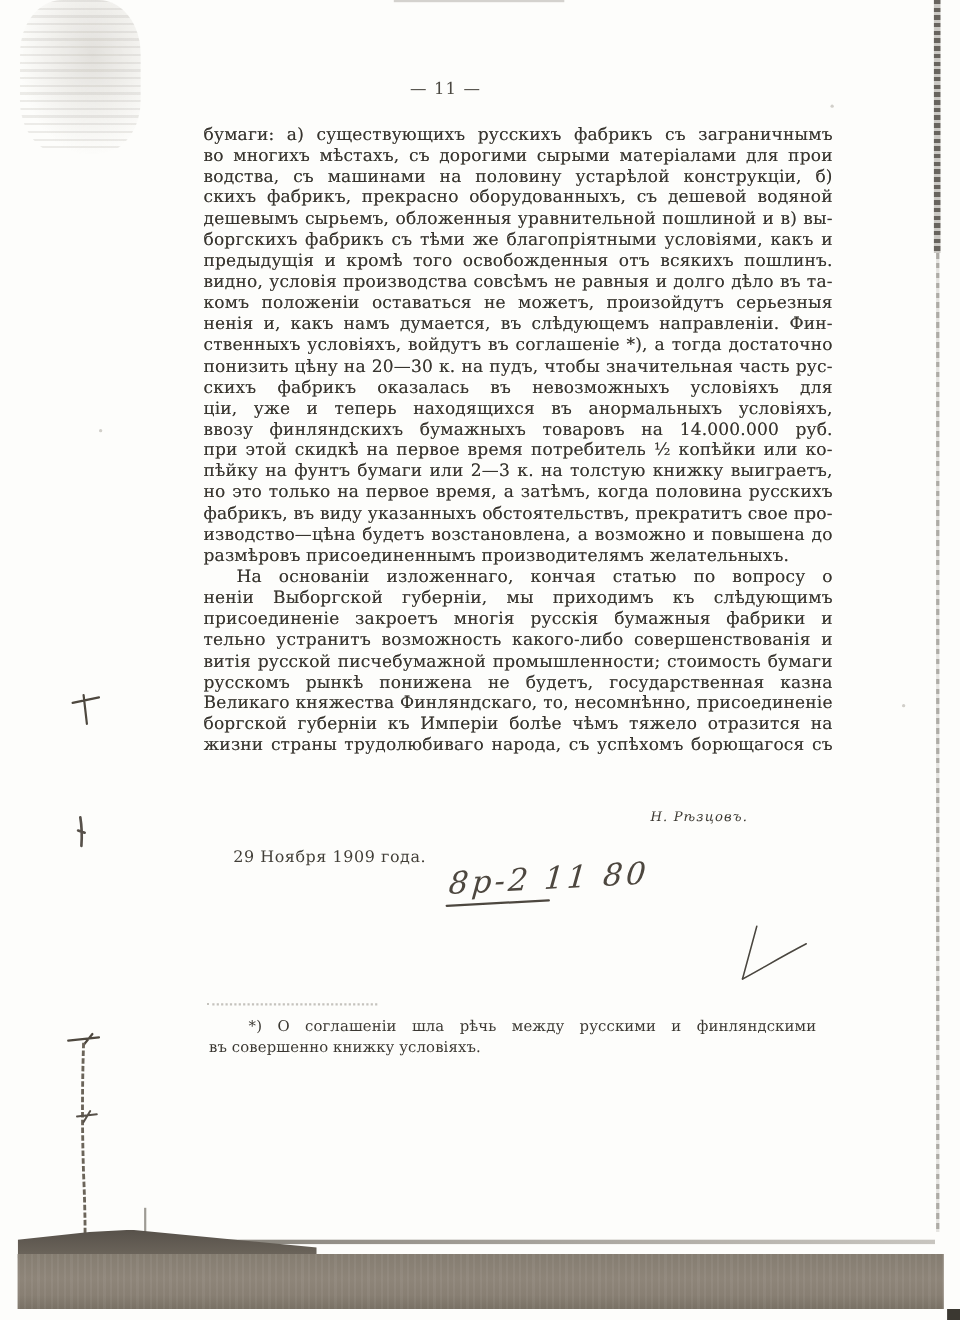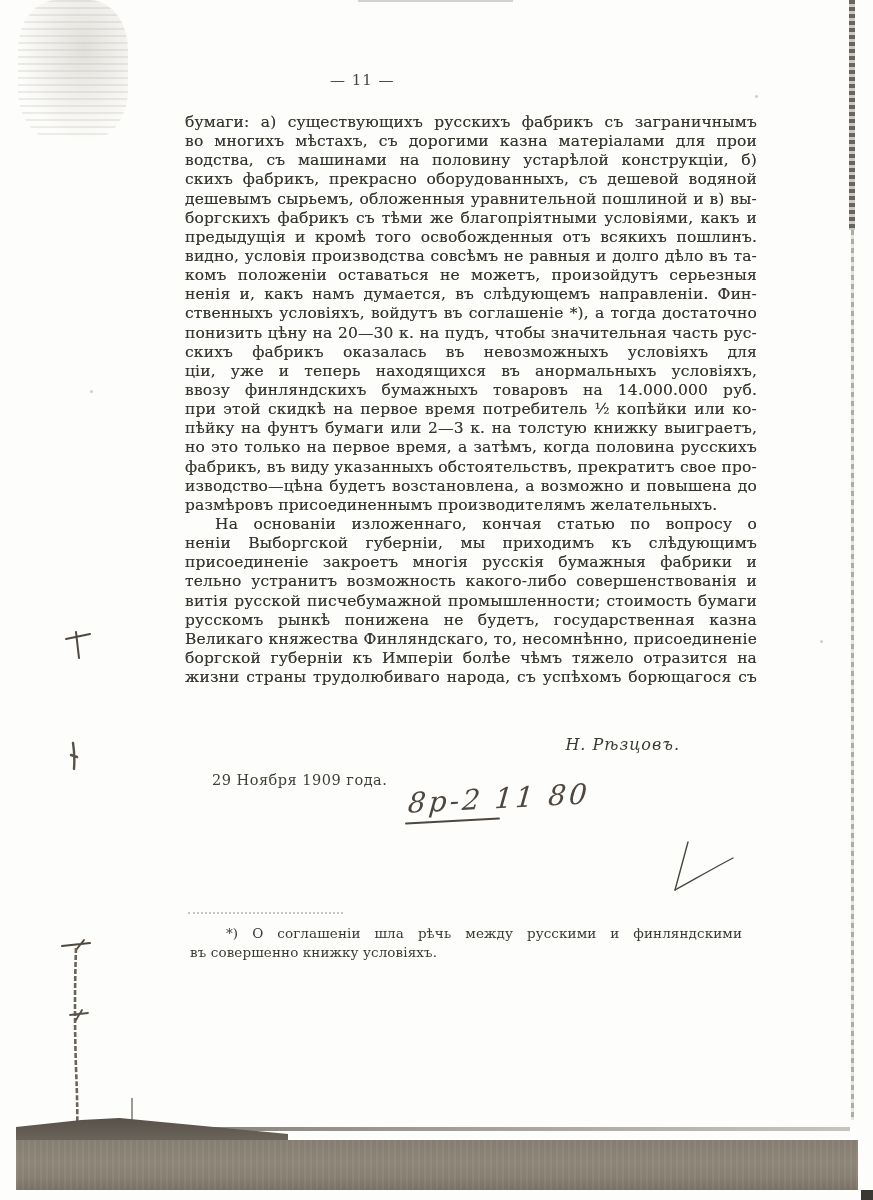--- a/index.html
+++ b/index.html
@@ -12,7 +12,7 @@
   
   .page-number{
     position:absolute;left:330px;top:71px;width:150px;
-    text-align:left;font-size:15px;color:#4a4740;
+    text-align:center;font-size:15px;color:#4a4740;
     letter-spacing:1px;
   }
   .text-block{

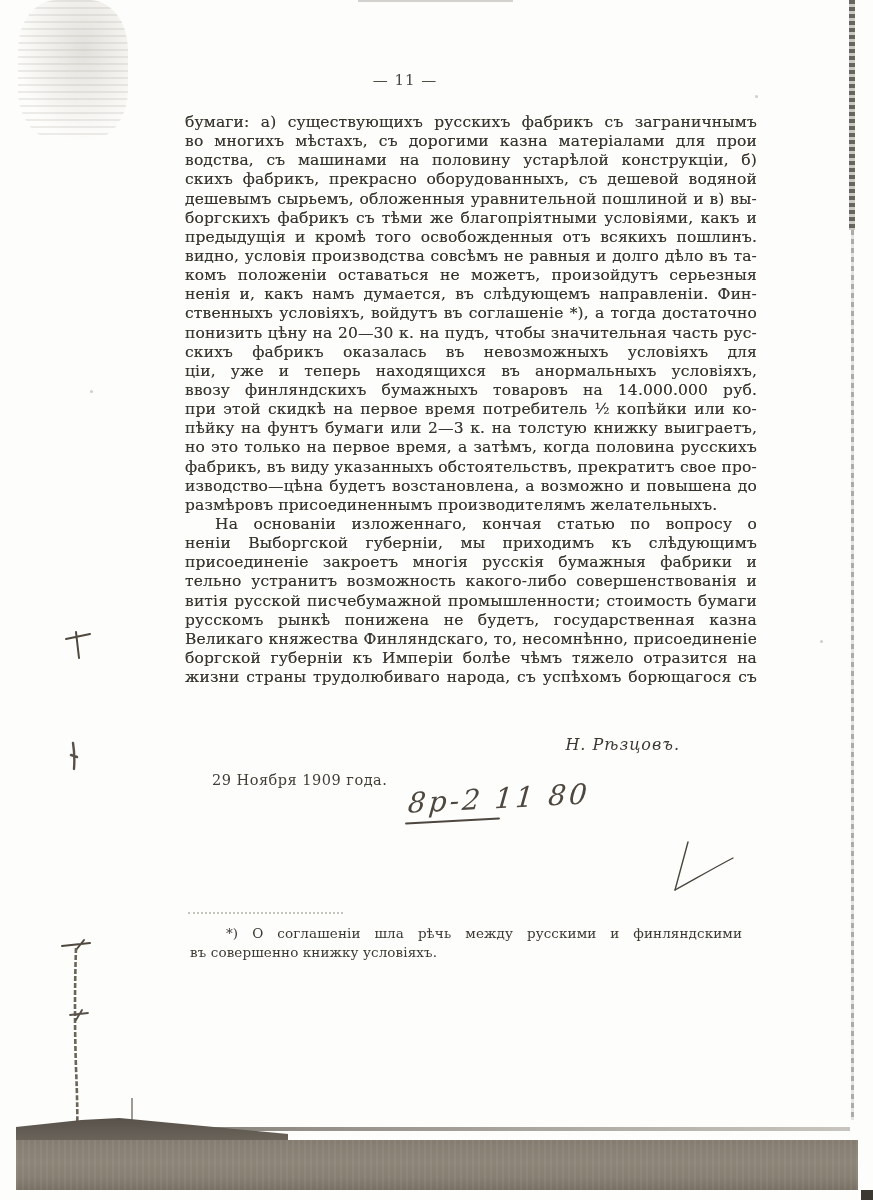--- a/index.html
+++ b/index.html
@@ -130,7 +130,7 @@
   <div class="text-block">
     <div>
         <div class="line">бумаги: а) существующихъ русскихъ фабрикъ съ заграничнымъ углем</div>
-        <div class="line">во многихъ мѣстахъ, съ дорогими казна матеріалами для прои</div>
+        <div class="line">во многихъ мѣстахъ, съ дорогими сырыми матеріалами для прои</div>
         <div class="line">водства, съ машинами на половину устарѣлой конструкціи, б) финлянд-</div>
         <div class="line">скихъ фабрикъ, прекрасно оборудованныхъ, съ дешевой водяной силой,</div>
         <div class="line">дешевымъ сырьемъ, обложенныя уравнительной пошлиной и в) вы-</div>

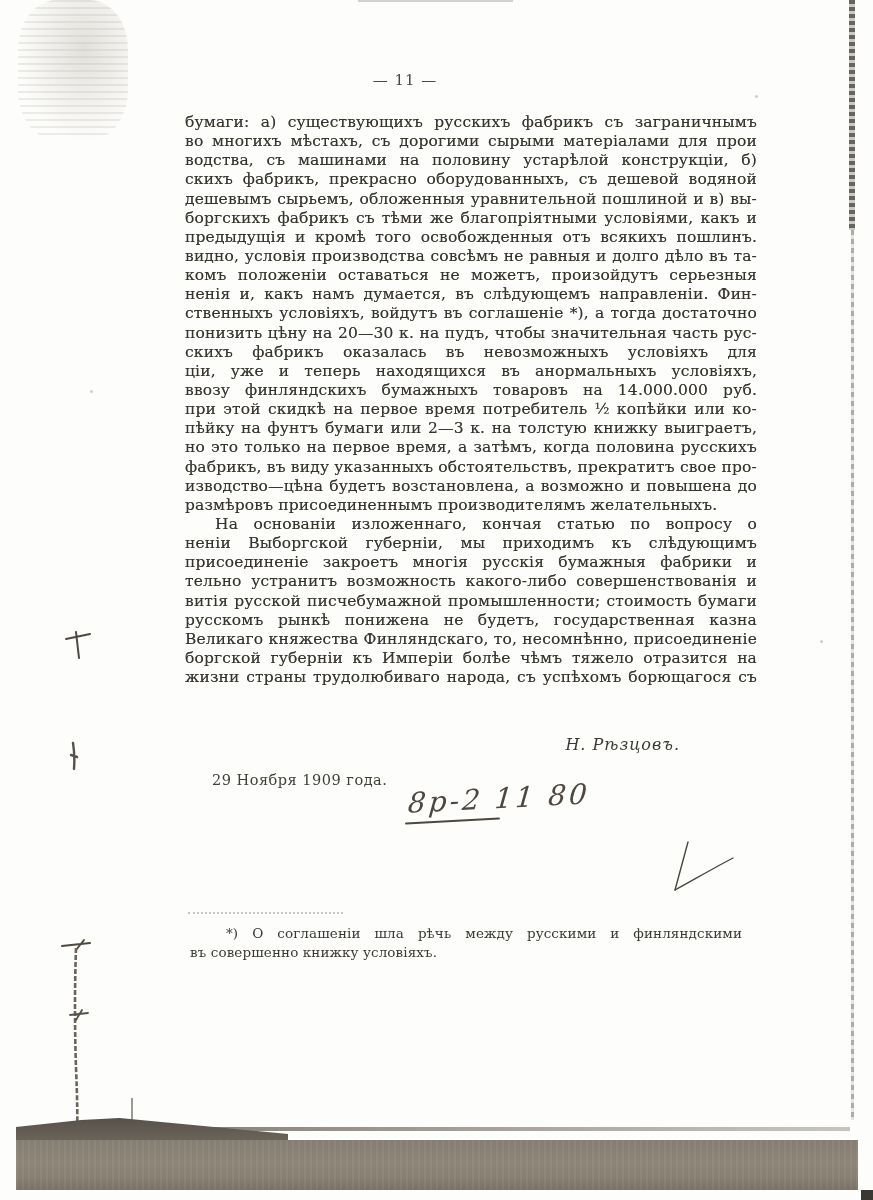--- a/index.html
+++ b/index.html
@@ -26,7 +26,7 @@
   .indent-first .line:first-child{text-indent:30px;}
   .signature{
     position:absolute;left:470px;top:735px;width:210px;
-    text-align:right;font-style:italic;font-size:16px;color:#3c3932;
+    text-align:right;font-style:italic;font-size:12px;color:#3c3932;
     letter-spacing:1px;
   }
   .date-line{

